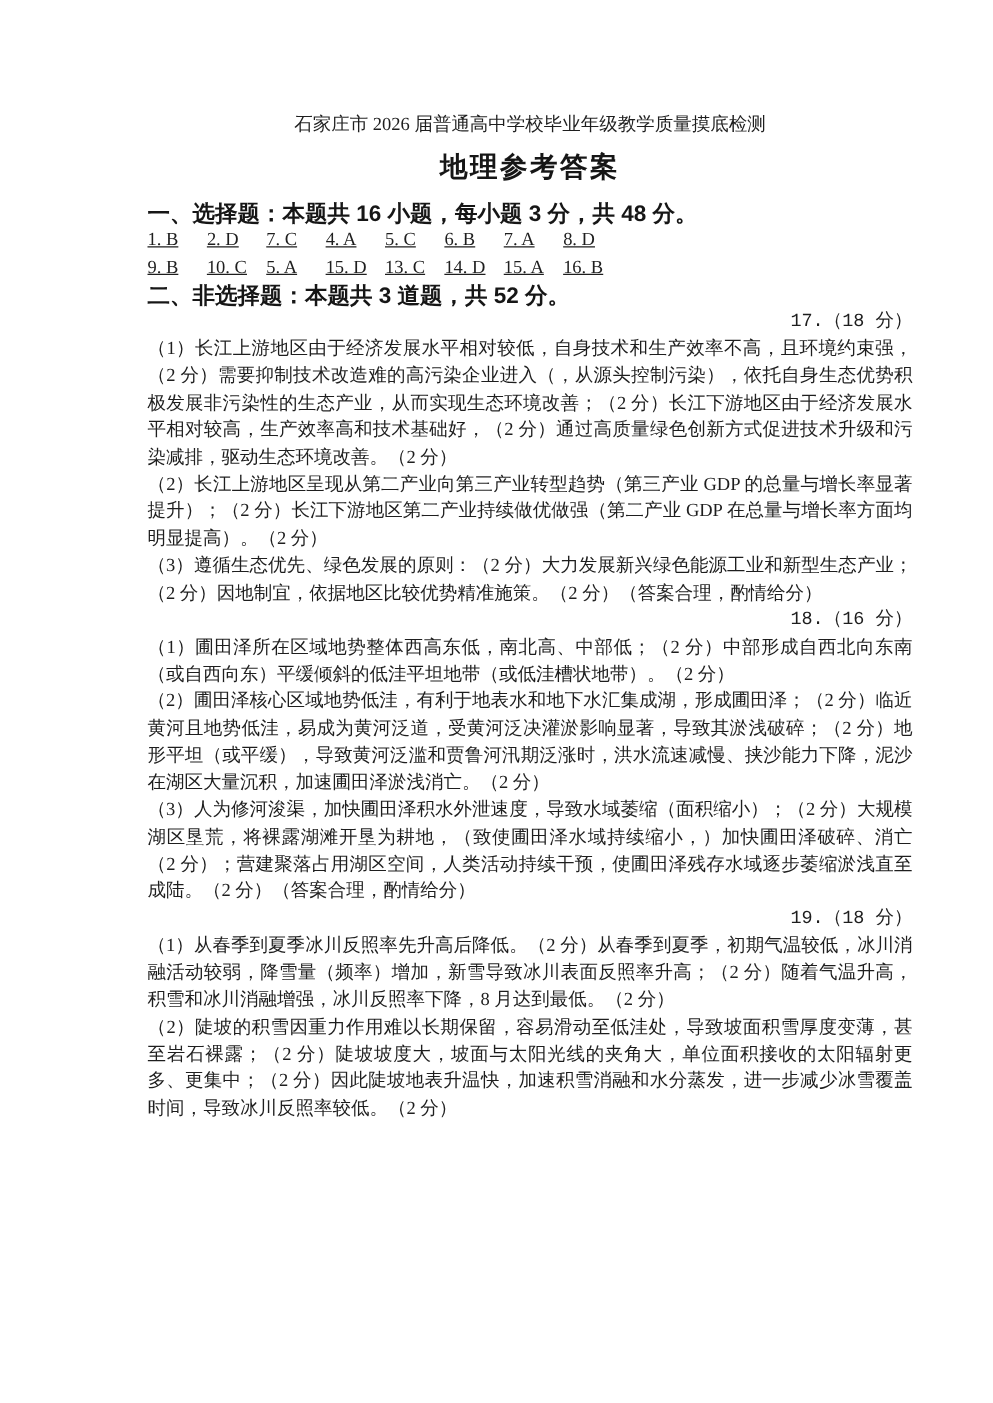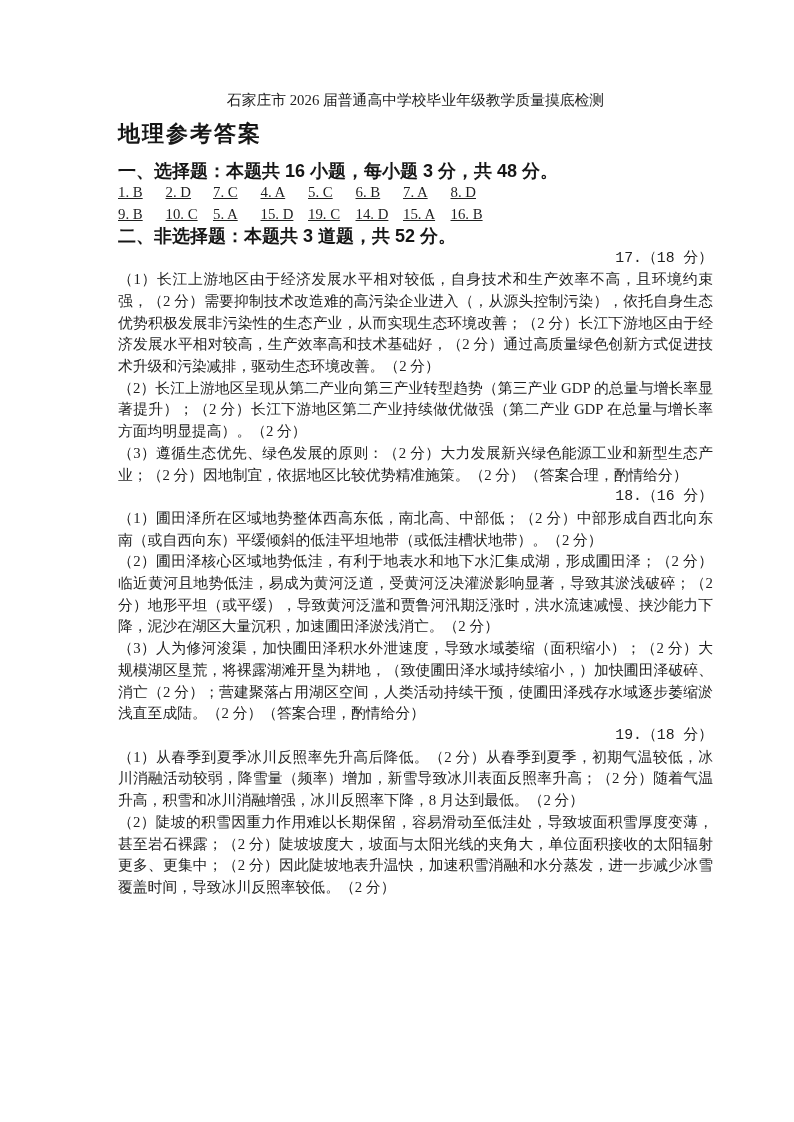--- a/index.html
+++ b/index.html
@@ -9,7 +9,7 @@
     height: 1122px;
     background: #ffffff;
     box-sizing: border-box;
-    padding: 90px 81px 0 118px;
+    padding: 90px 64px 0 118px;
     font-family: "Liberation Serif", "DejaVu Serif", serif;
     font-size: 14.8px;
     line-height: 21.7px;

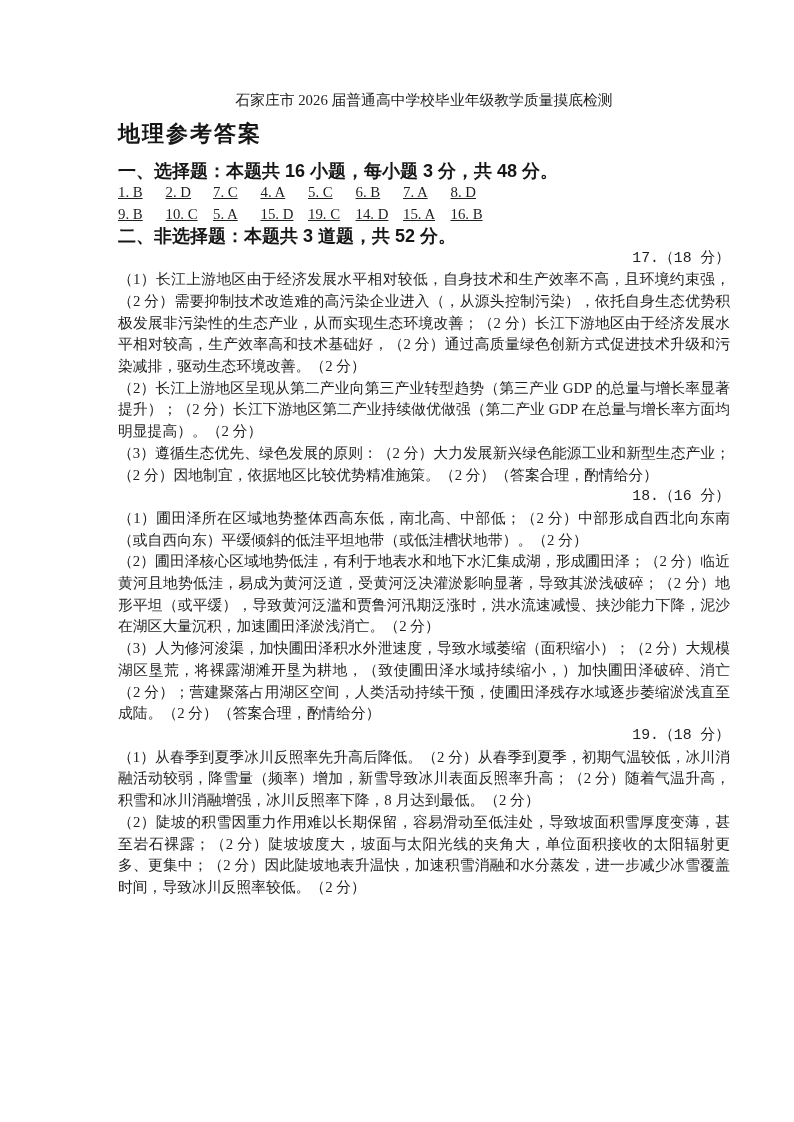--- a/index.html
+++ b/index.html
@@ -23,7 +23,7 @@
     white-space: nowrap;
   }
   .doc-title {
-    text-align: left;
+    text-align: center;
     font-family: "Liberation Sans", "DejaVu Sans", sans-serif;
     font-size: 22px;
     font-weight: 700;

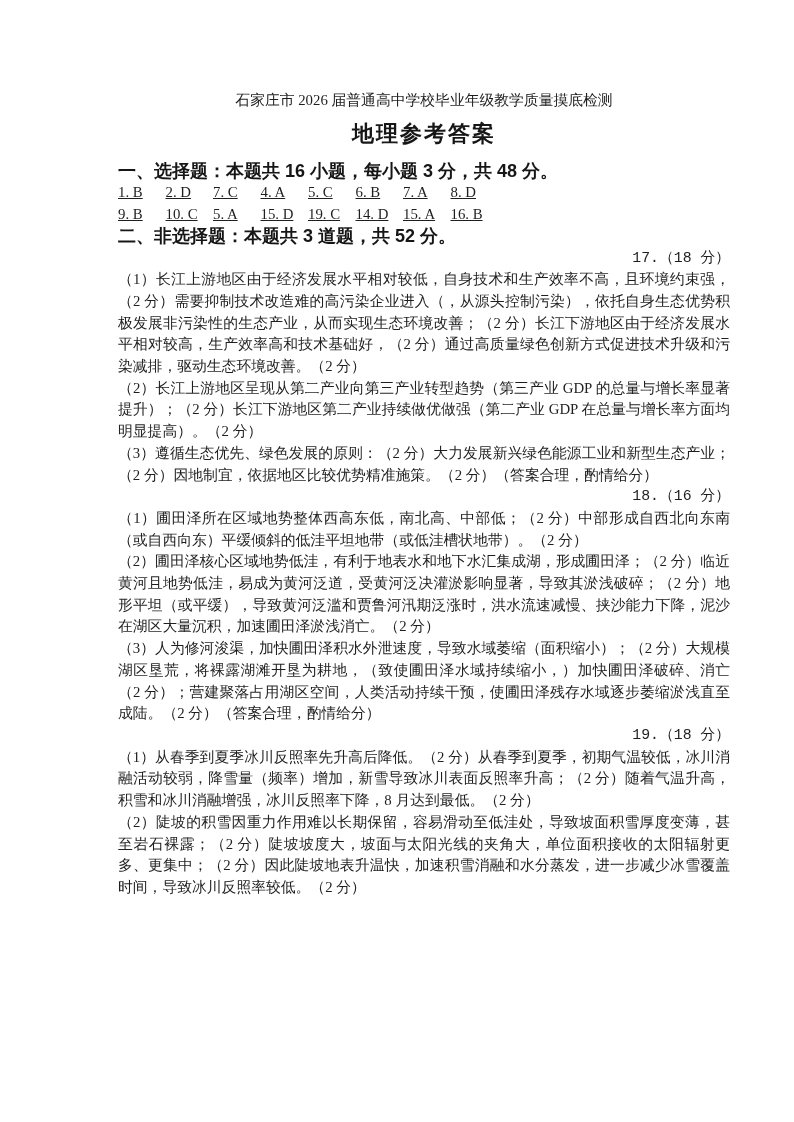--- a/index.html
+++ b/index.html
@@ -71,7 +71,7 @@
       <span class="answer-cell">10. C</span>
       <span class="answer-cell">5. A</span>
       <span class="answer-cell">15. D</span>
-      <span class="answer-cell">19. C</span>
+      <span class="answer-cell">13. C</span>
       <span class="answer-cell">14. D</span>
       <span class="answer-cell">15. A</span>
       <span class="answer-cell">16. B</span>

